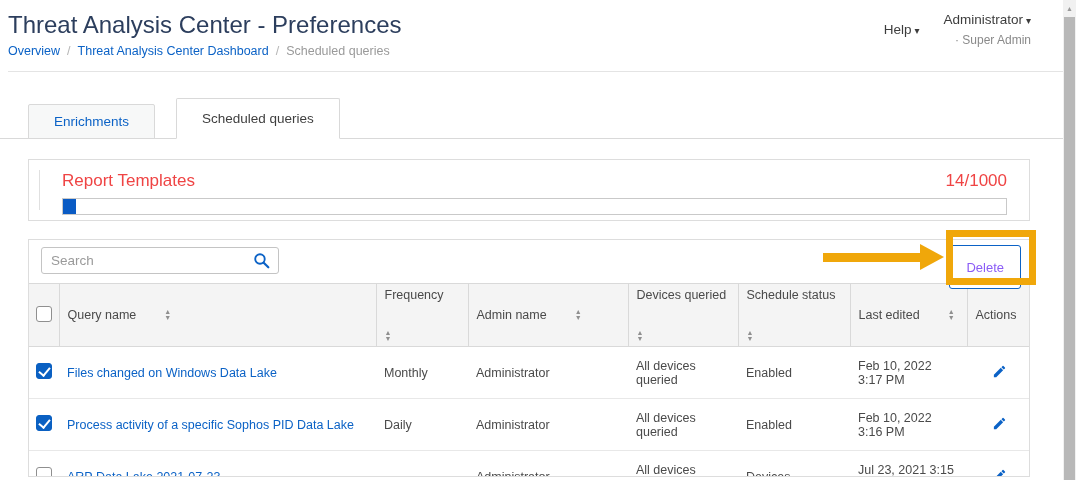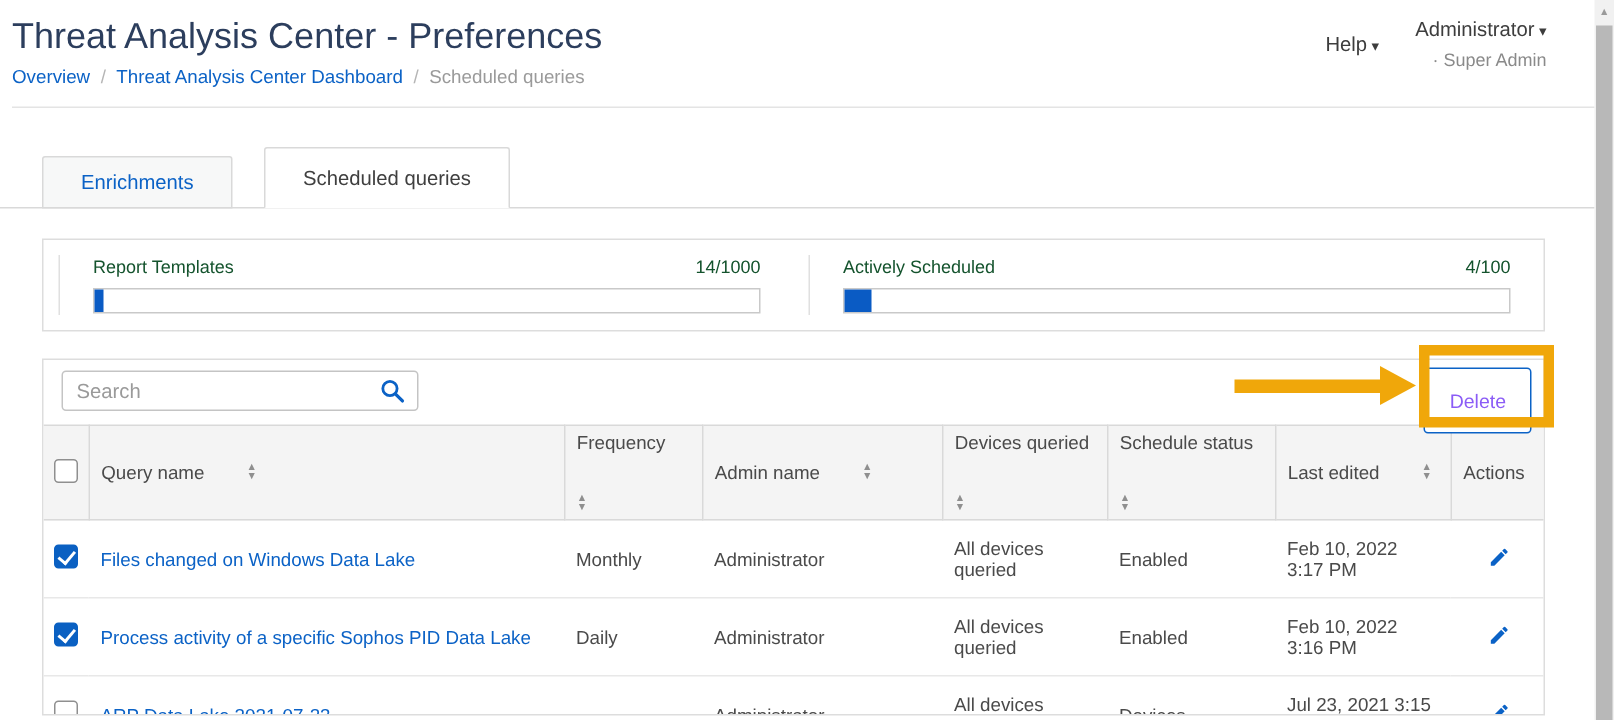--- a/index.html
+++ b/index.html
@@ -36,7 +36,7 @@
   .stats-panel { display:flex; margin:20px 33px 0 28px; height:62px; border:1px solid #dddddd;
                  padding:10px 0; background:#fff; }
   .stat-cell { flex:1; border-left:1px solid #e0e0e0; margin-left:10px; padding:1px 22px 0 22px; }
-  .stat-head { display:flex; justify-content:space-between; font-size:12px; color:#14532d; }
+  .stat-head { display:flex; justify-content:space-between; font-size:17px; color:#ef4444; }
   .stat-bar { margin-top:7px; height:17px; border:1px solid #c9c9c9; background:#fff; }
   .stat-fill { height:100%; background:#0a5bc4; }
 

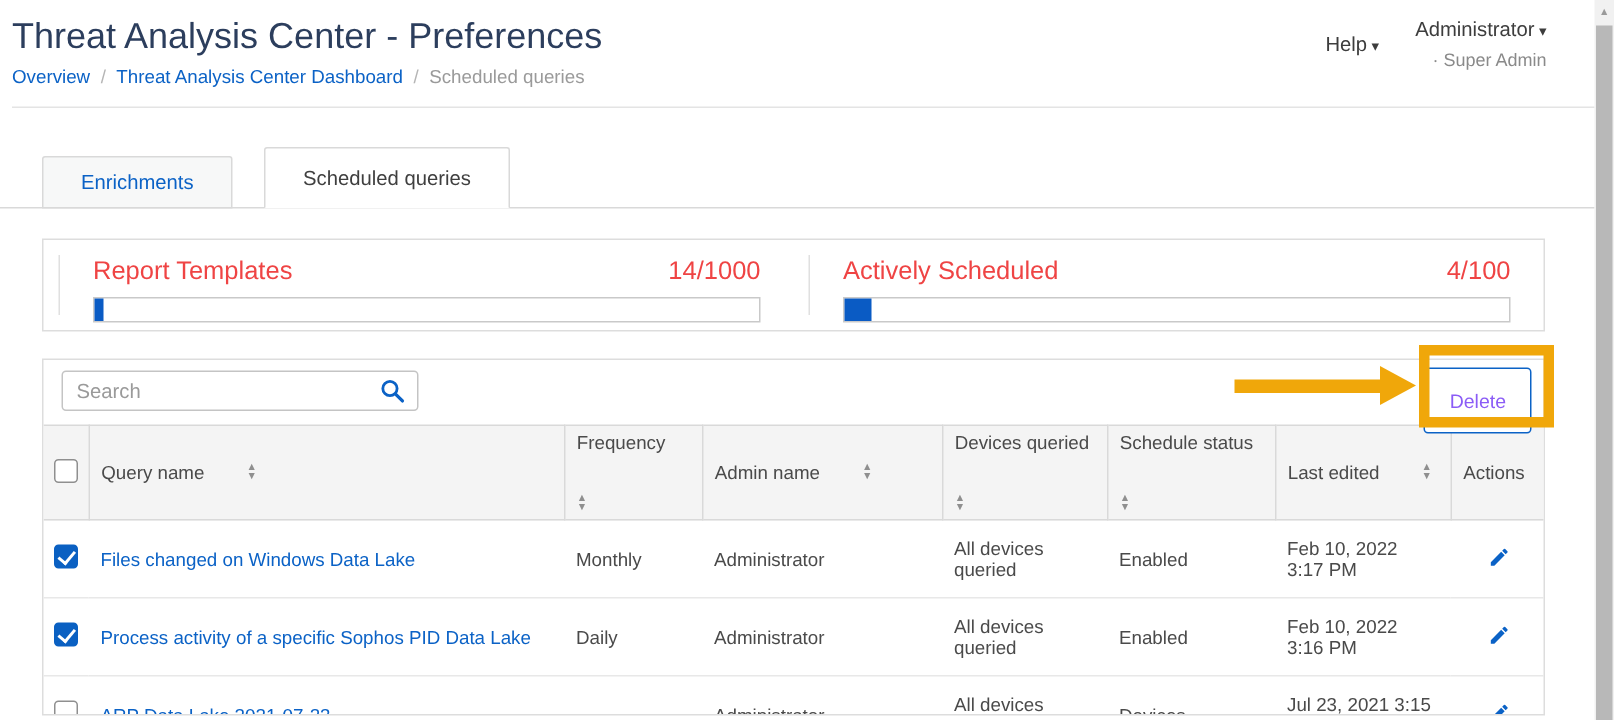--- a/index.html
+++ b/index.html
@@ -131,15 +131,6 @@
           <div class="stat-fill" style="width: 1.4%;"></div>
         </div>
       </div>
-      <div class="stat-cell">
-        <div class="stat-head">
-          <span>Actively Scheduled</span>
-          <span>4/100</span>
-        </div>
-        <div class="stat-bar">
-          <div class="stat-fill" style="width: 4%;"></div>
-        </div>
-      </div>
     </div>
 
     <div class="table-panel">

